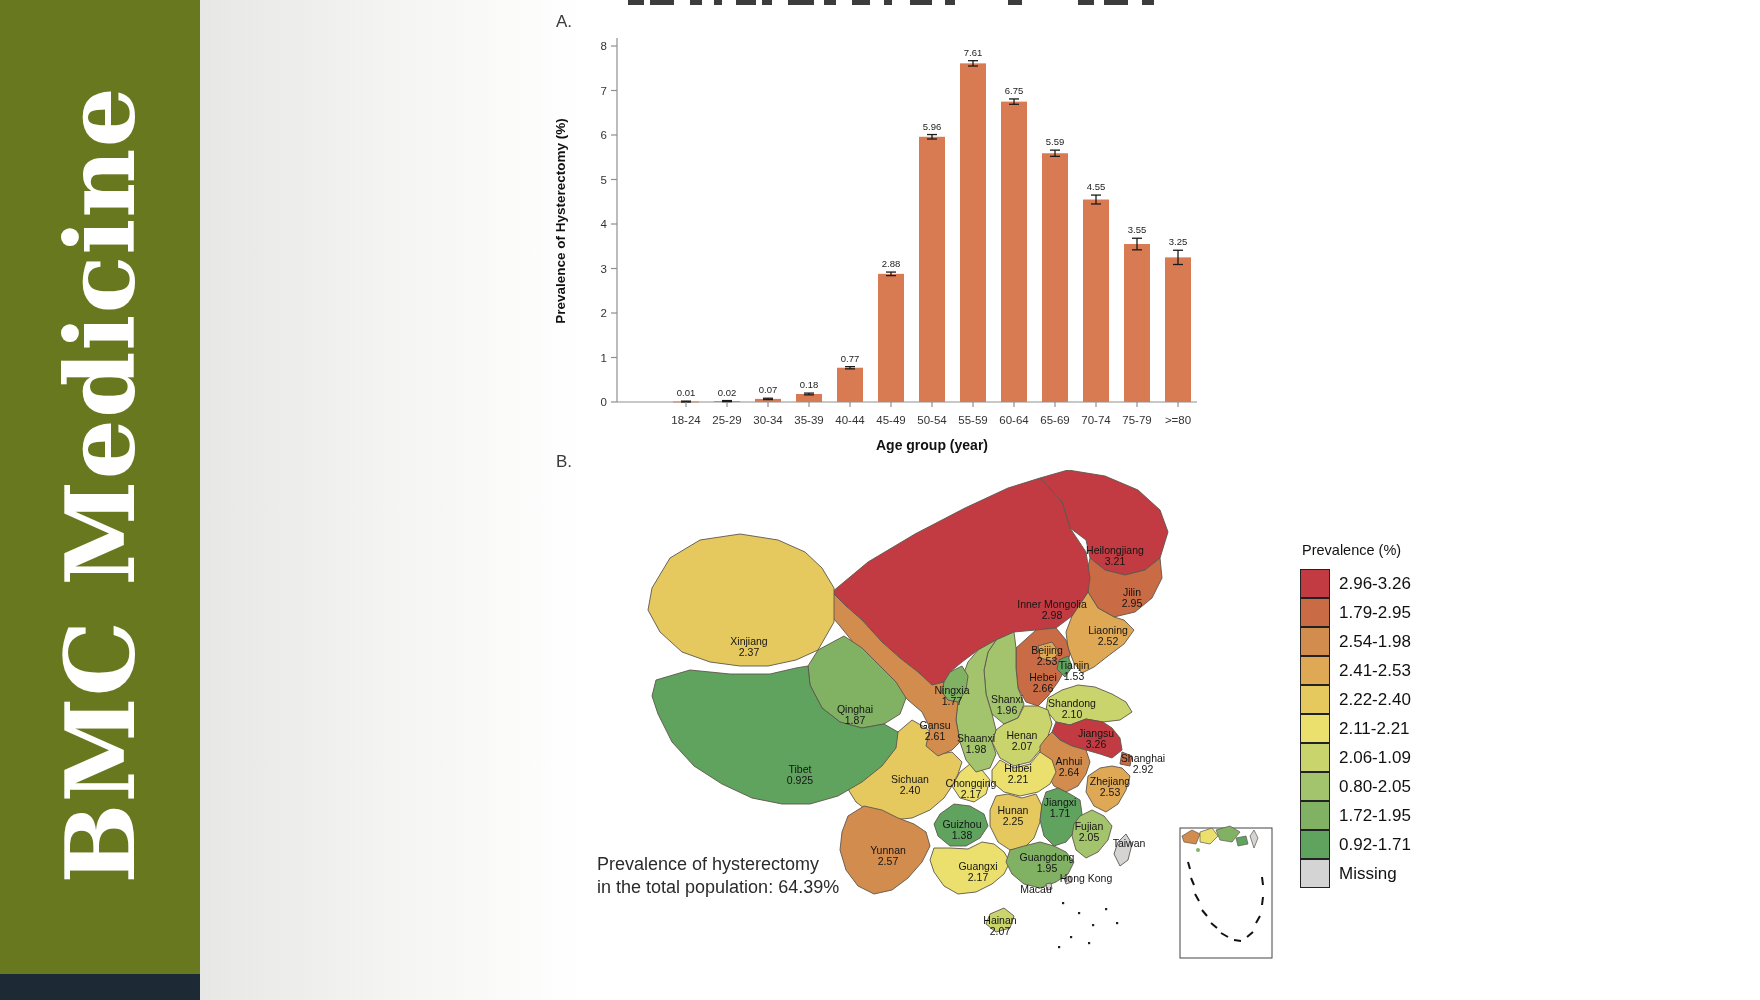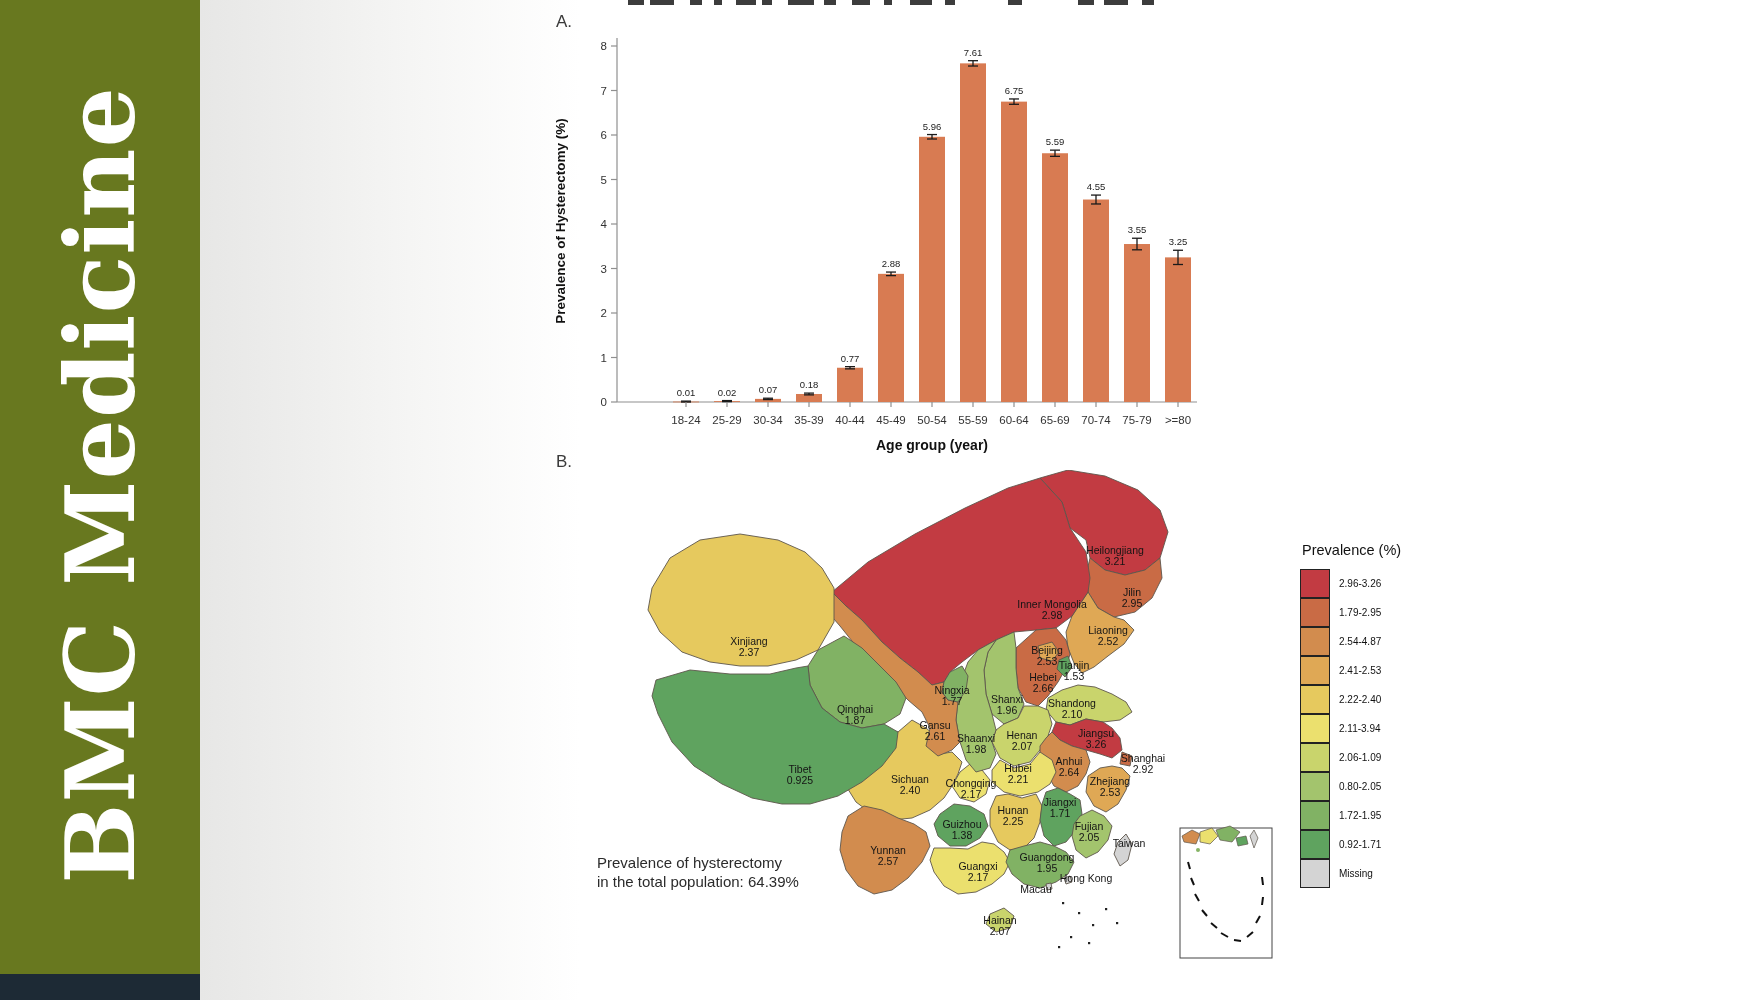--- a/index.html
+++ b/index.html
@@ -23,7 +23,7 @@
   .legend-title{font-size:14.5px;color:#111;margin-bottom:11px;margin-left:2px;}
   .legend-item{display:flex;align-items:center;height:29px;}
   .legend-swatch{width:30px;height:29px;border:1px solid #222;box-sizing:border-box;margin-top:-1px;flex:none;}
-  .legend-label{font-size:10px;color:#111;margin-left:9px;}
+  .legend-label{font-size:17px;color:#111;margin-left:9px;}
   .top-dash{position:absolute;top:0;height:5px;background:#3c3c3c;}
 </style>
 </head>

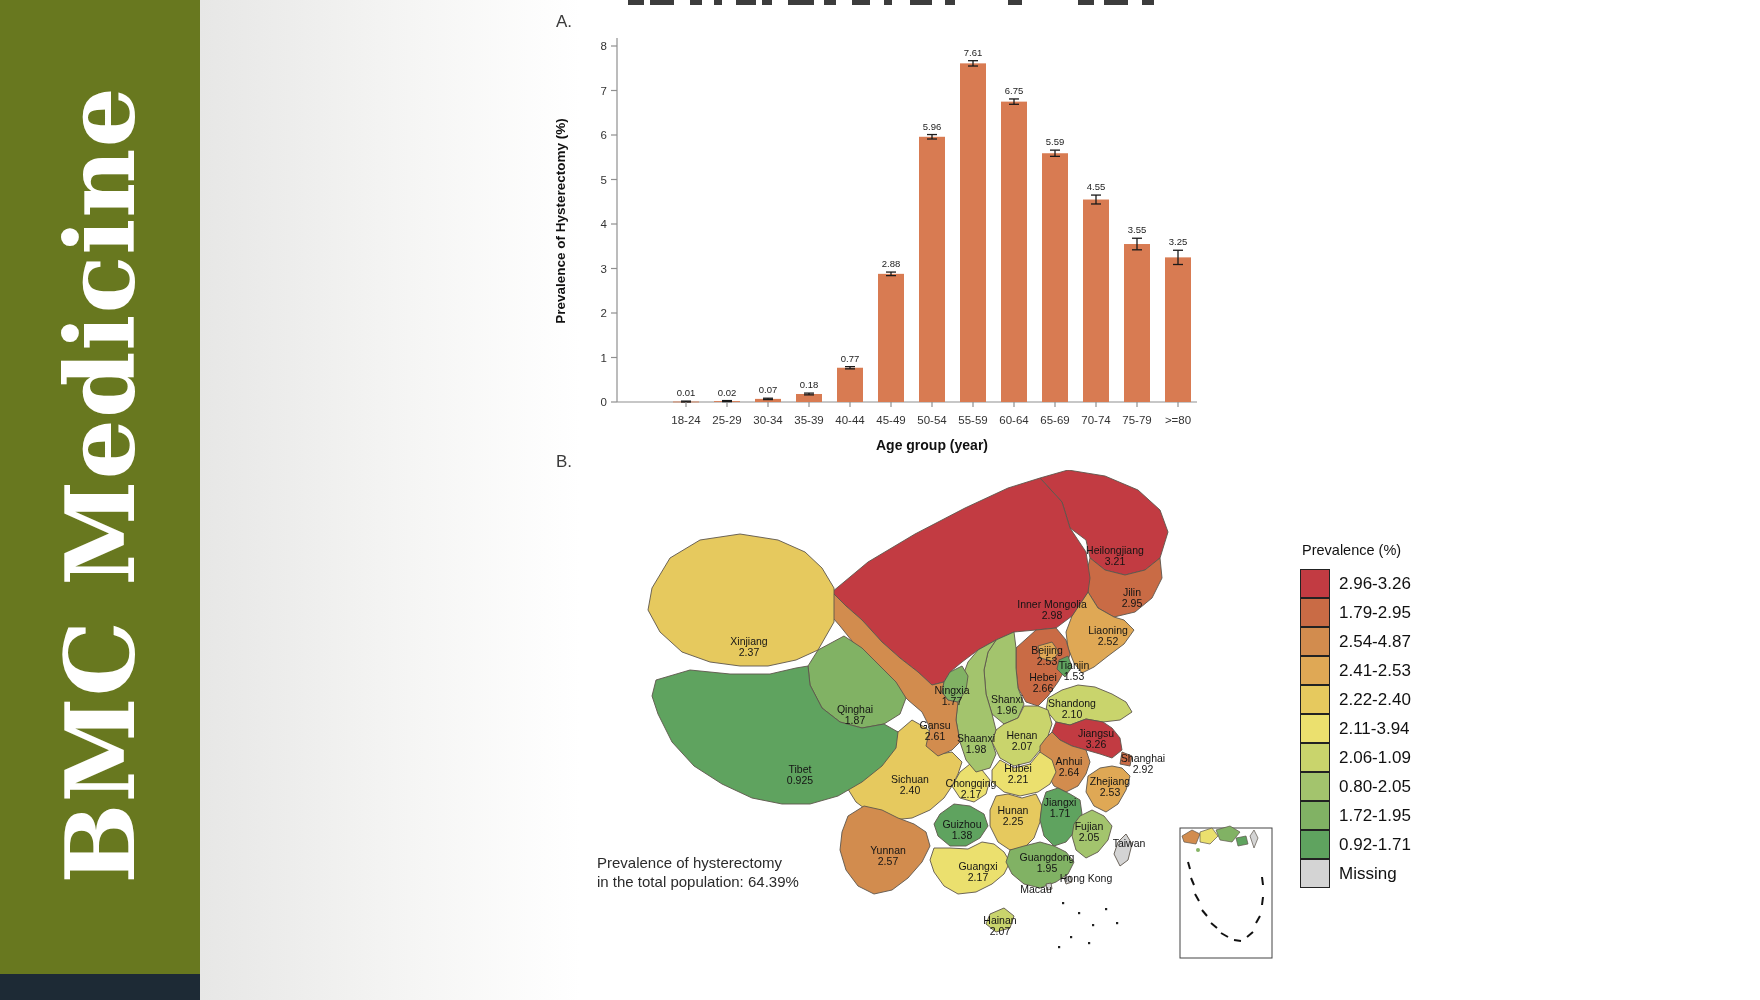--- a/index.html
+++ b/index.html
@@ -325,7 +325,7 @@
         </div>
         <div class="legend-item">
           <div class="legend-swatch" style="background: rgb(210, 140, 78);"></div>
-          <span class="legend-label">2.54-4.87</span>
+          <span class="legend-label">2.54-1.98</span>
         </div>
         <div class="legend-item">
           <div class="legend-swatch" style="background: rgb(223, 168, 85);"></div>

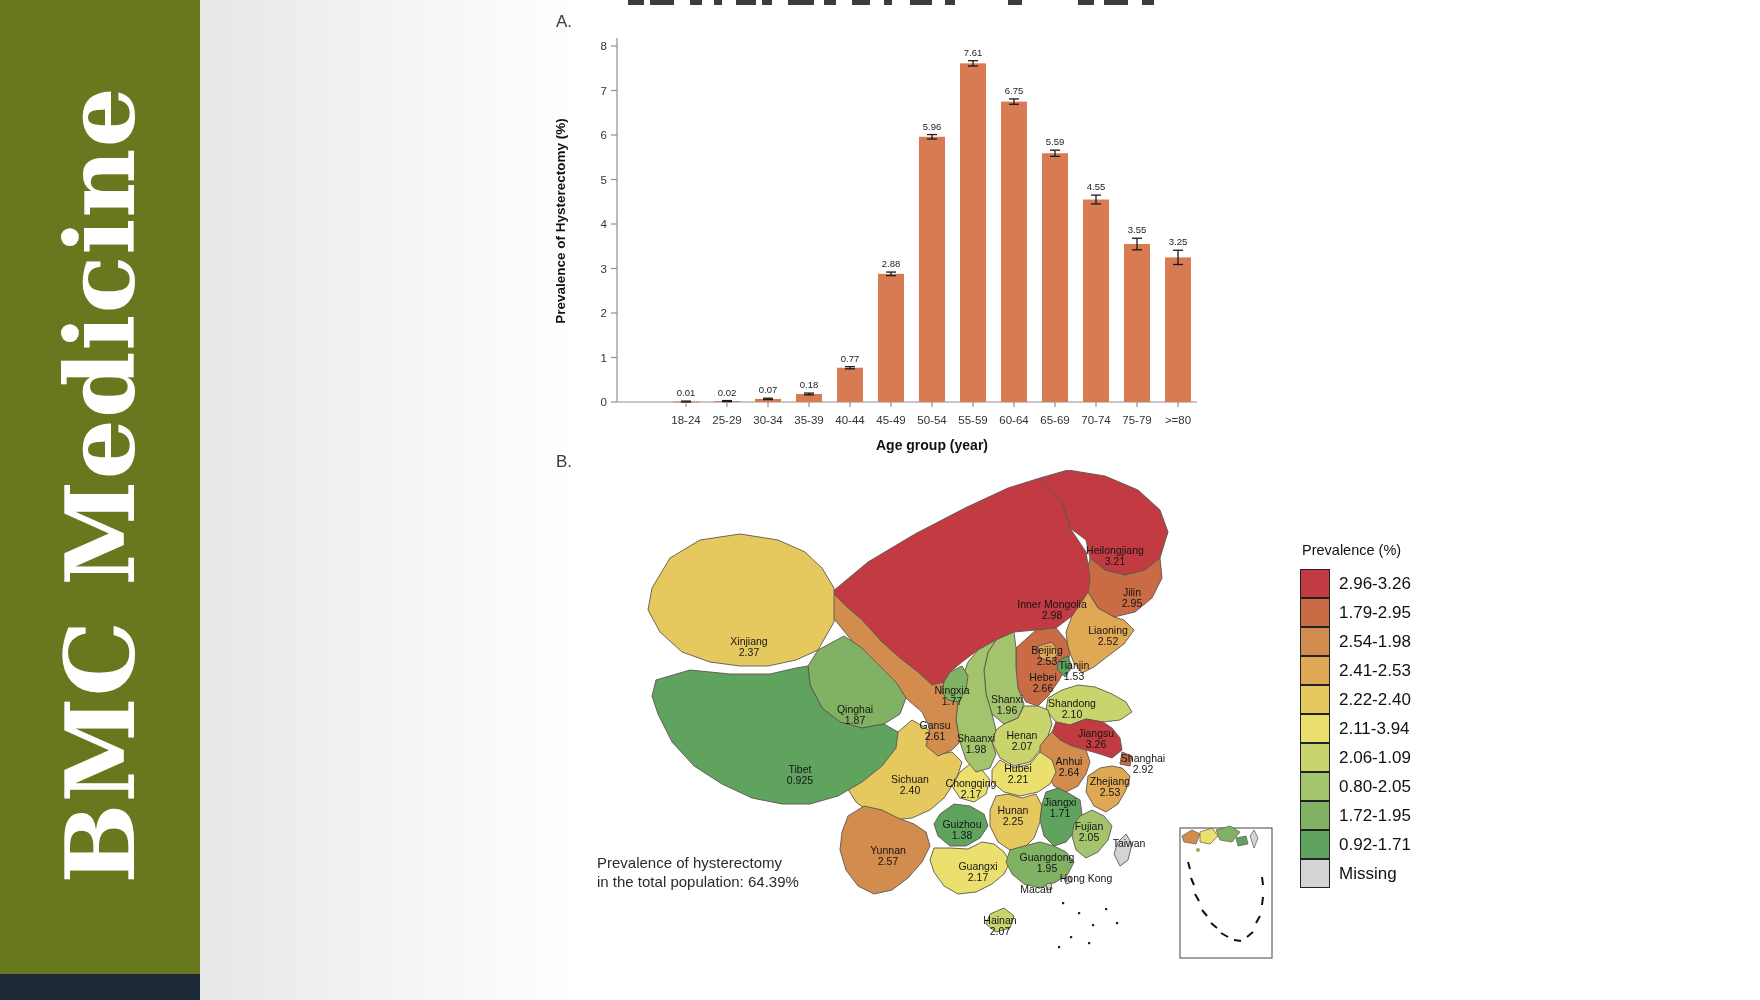--- a/index.html
+++ b/index.html
@@ -337,7 +337,7 @@
         </div>
         <div class="legend-item">
           <div class="legend-swatch" style="background: rgb(235, 224, 110);"></div>
-          <span class="legend-label">2.11-3.94</span>
+          <span class="legend-label">2.11-2.21</span>
         </div>
         <div class="legend-item">
           <div class="legend-swatch" style="background: rgb(201, 212, 108);"></div>

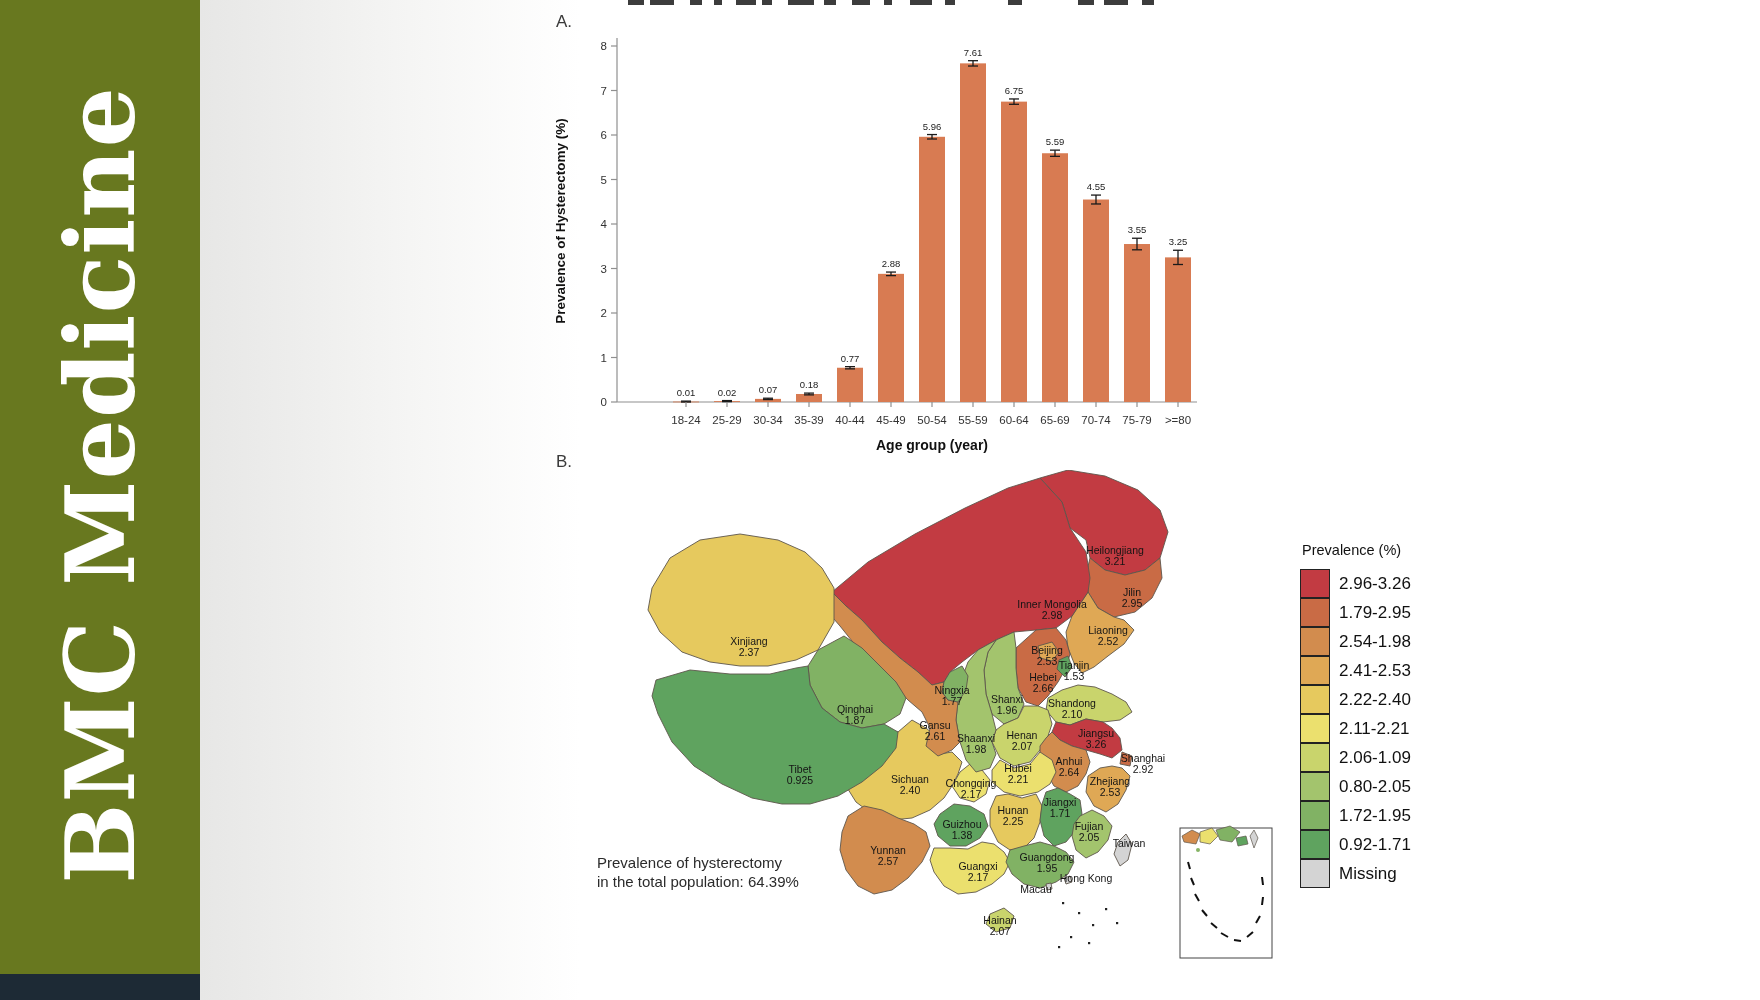--- a/index.html
+++ b/index.html
@@ -18,7 +18,7 @@
   #barchart{position:absolute;left:545px;top:10px;}
   #chinamap{position:absolute;left:600px;top:470px;}
   svg{font-family:"Liberation Sans", sans-serif;}
-  .map-note{position:absolute;left:597px;top:853px;font-size:15px;line-height:1.28;color:#2b2b2b;}
+  .map-note{position:absolute;left:597px;top:853px;font-size:18px;line-height:1.28;color:#2b2b2b;}
   .legend{position:absolute;left:1300px;top:542px;}
   .legend-title{font-size:14.5px;color:#111;margin-bottom:11px;margin-left:2px;}
   .legend-item{display:flex;align-items:center;height:29px;}

